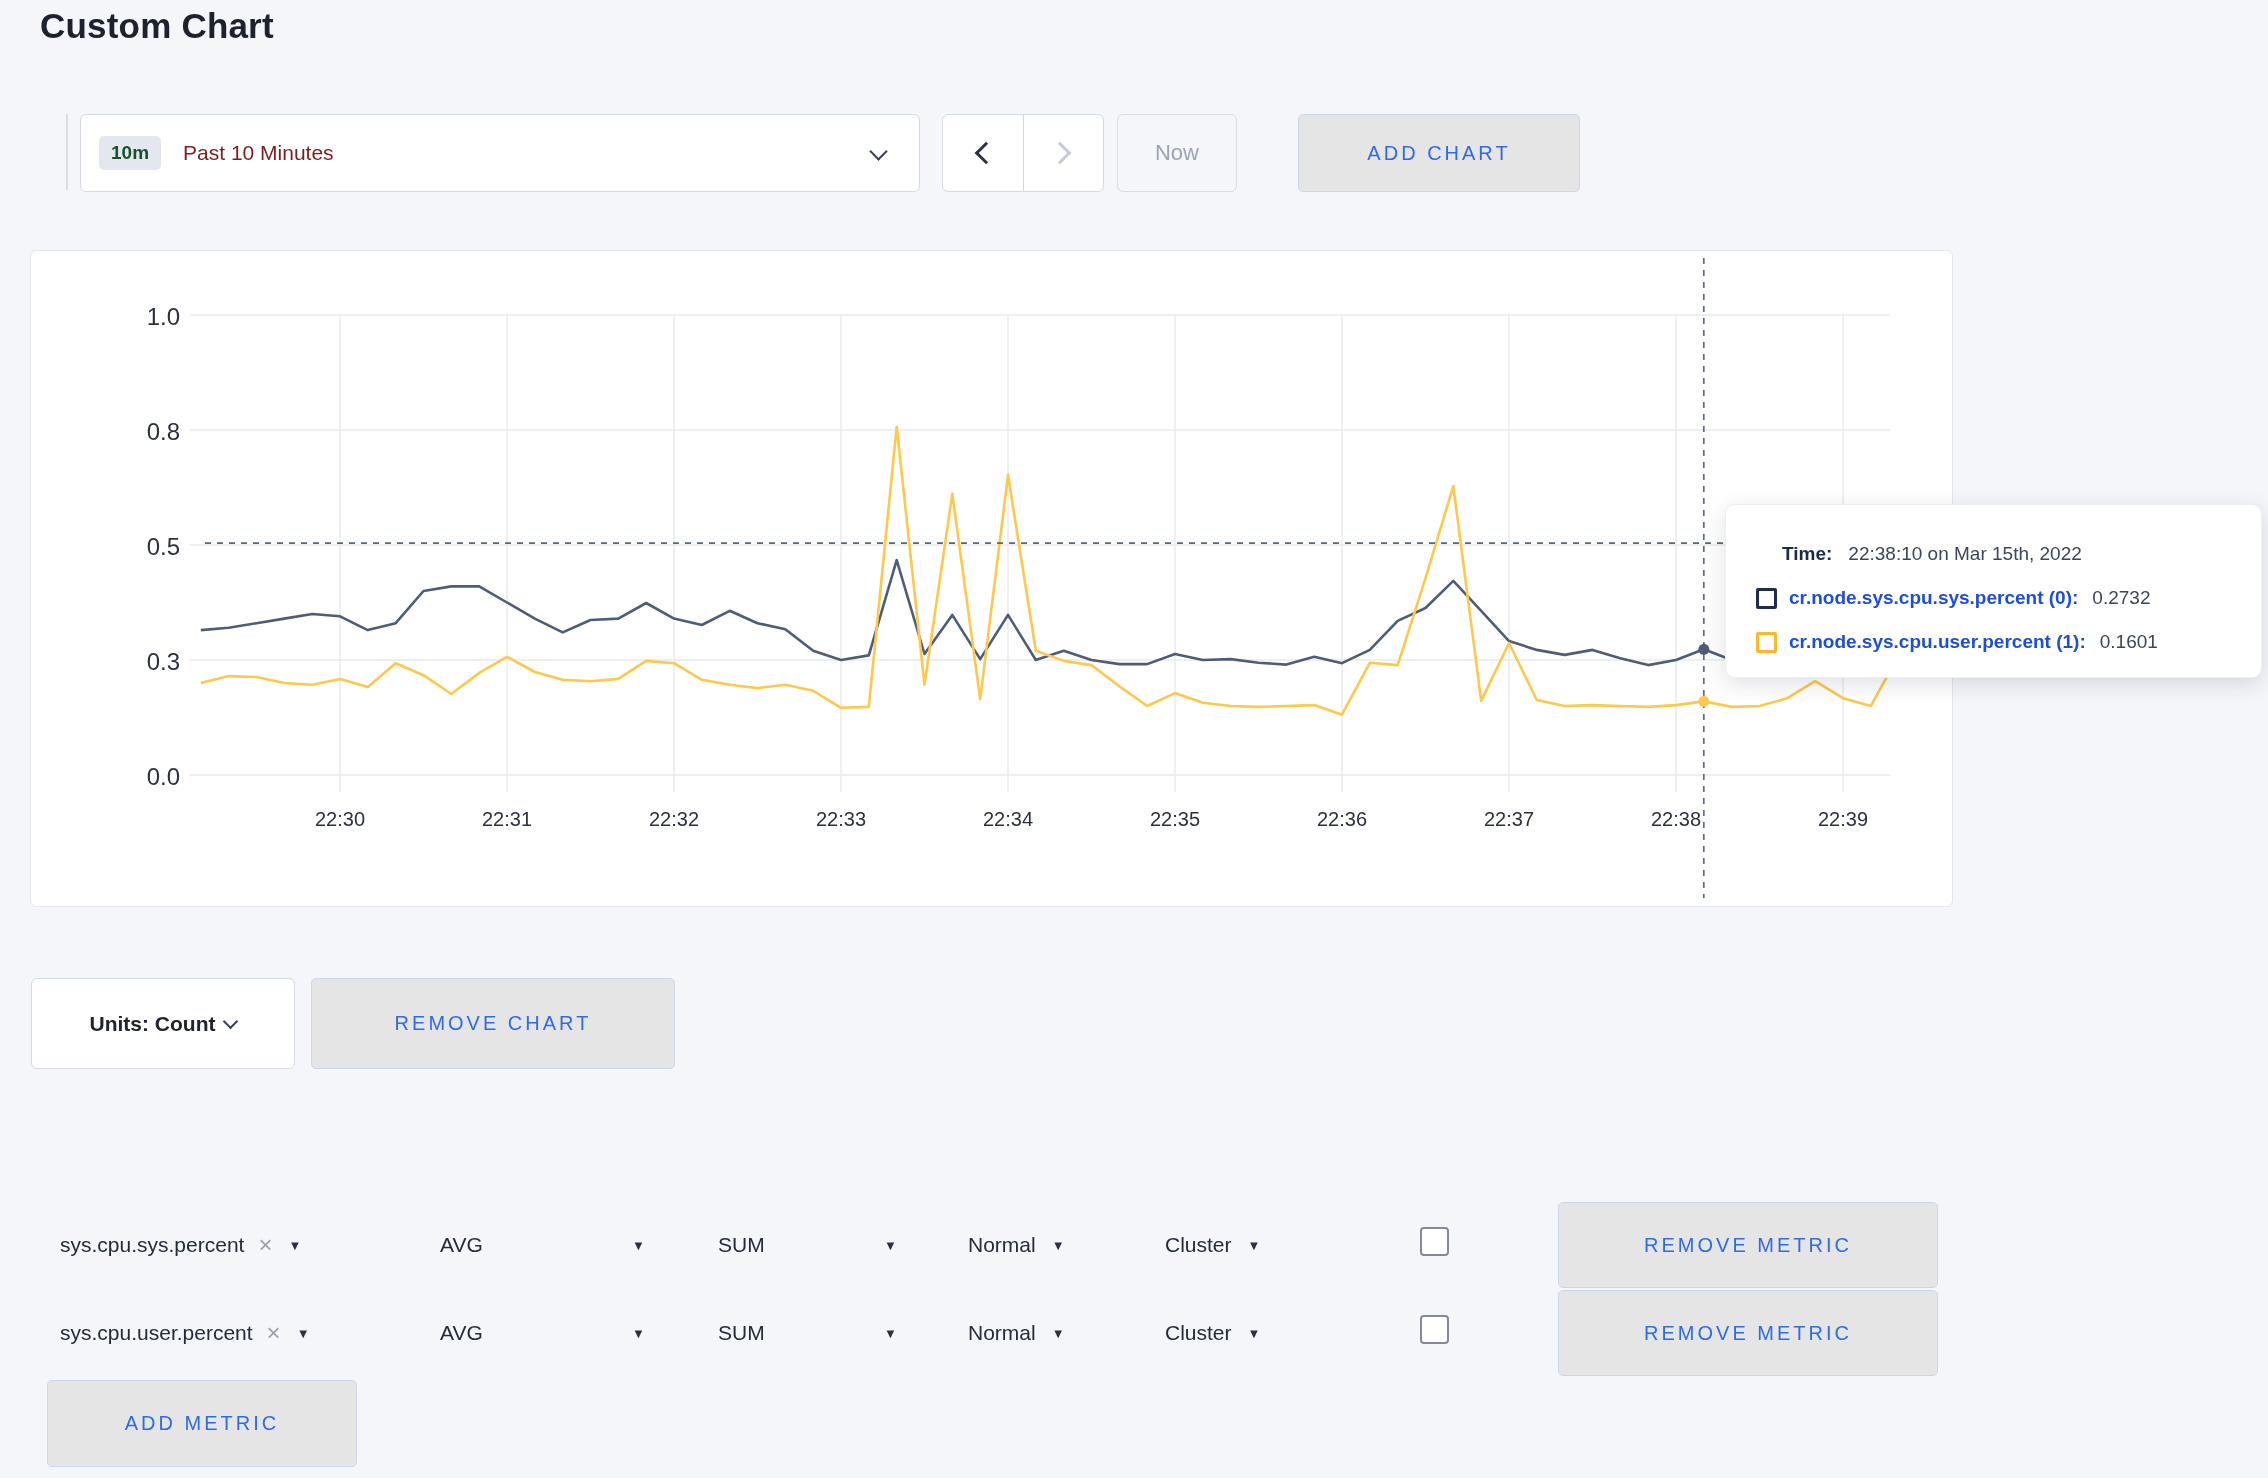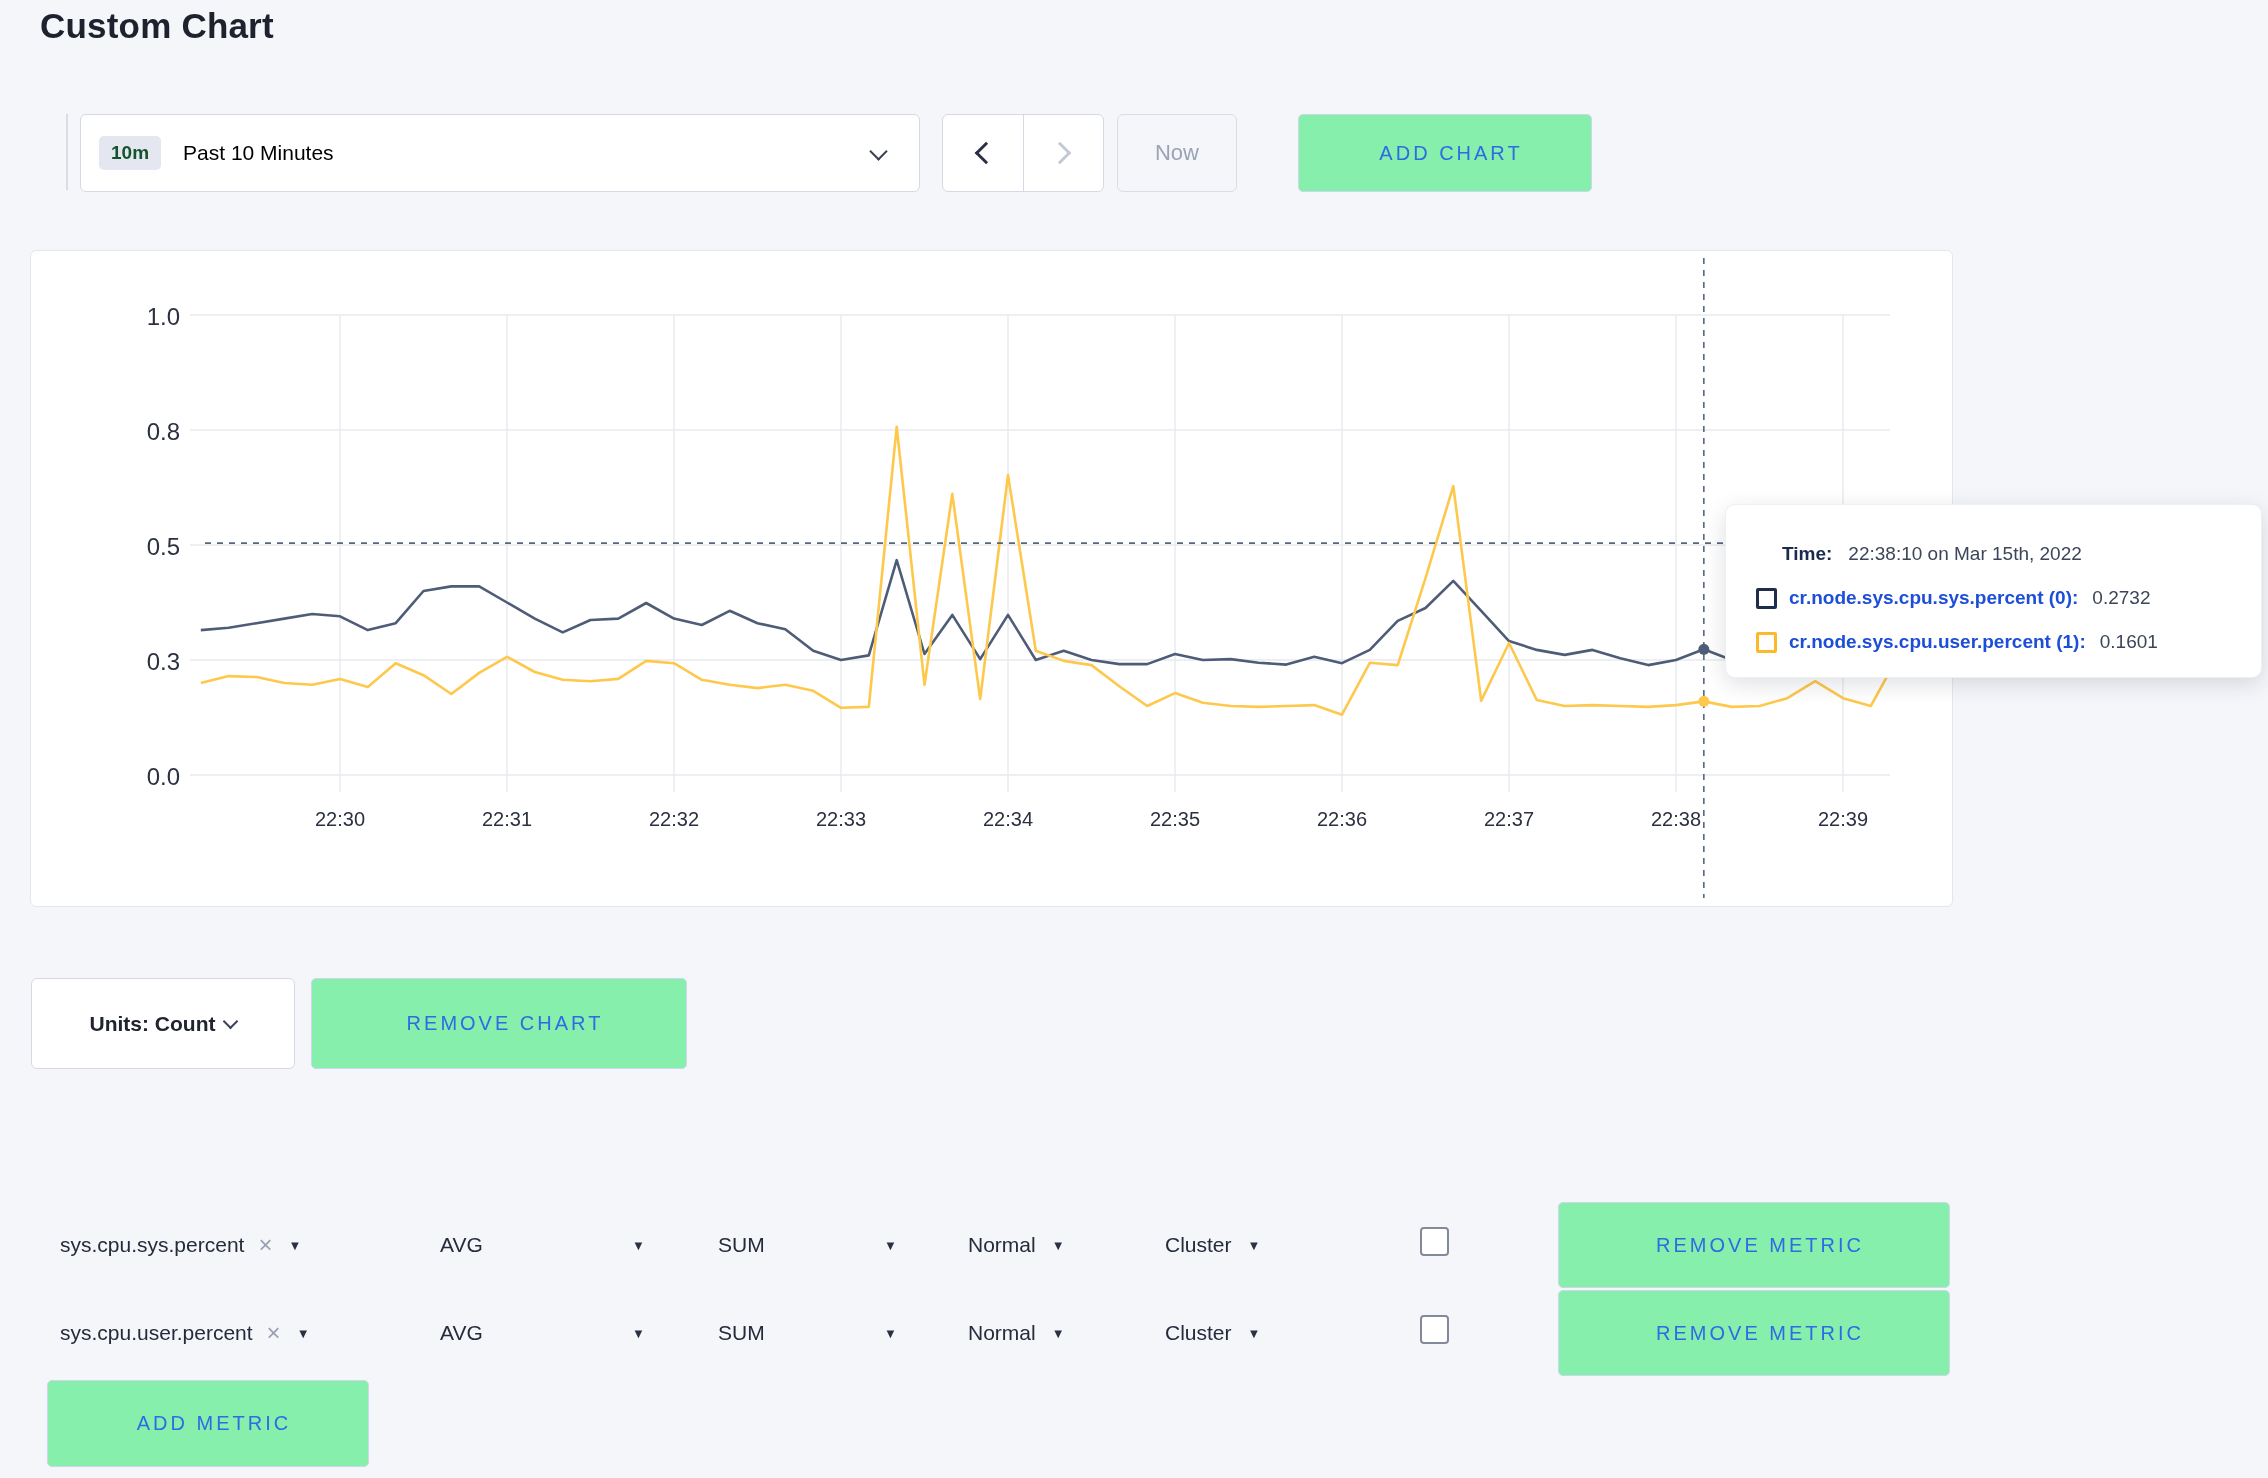--- a/index.html
+++ b/index.html
@@ -13,7 +13,7 @@
        border-radius:6px;display:flex;align-items:center;cursor:pointer;}
   .tw-badge{margin-left:18px;background:#e4e7f0;border-radius:5px;padding:6px 12px;
        font-size:19px;font-weight:700;color:#14532d;}
-  .tw-label{margin-left:22px;font-size:21px;color:#000000;}
+  .tw-label{margin-left:22px;font-size:21px;color:#7f1d1d;}
   .chev{display:inline-block;width:11px;height:11px;border-right:2.5px solid #3a4254;
        border-bottom:2.5px solid #3a4254;transform:rotate(45deg);}
   .time-select .chev{position:absolute;right:34px;top:30px;}

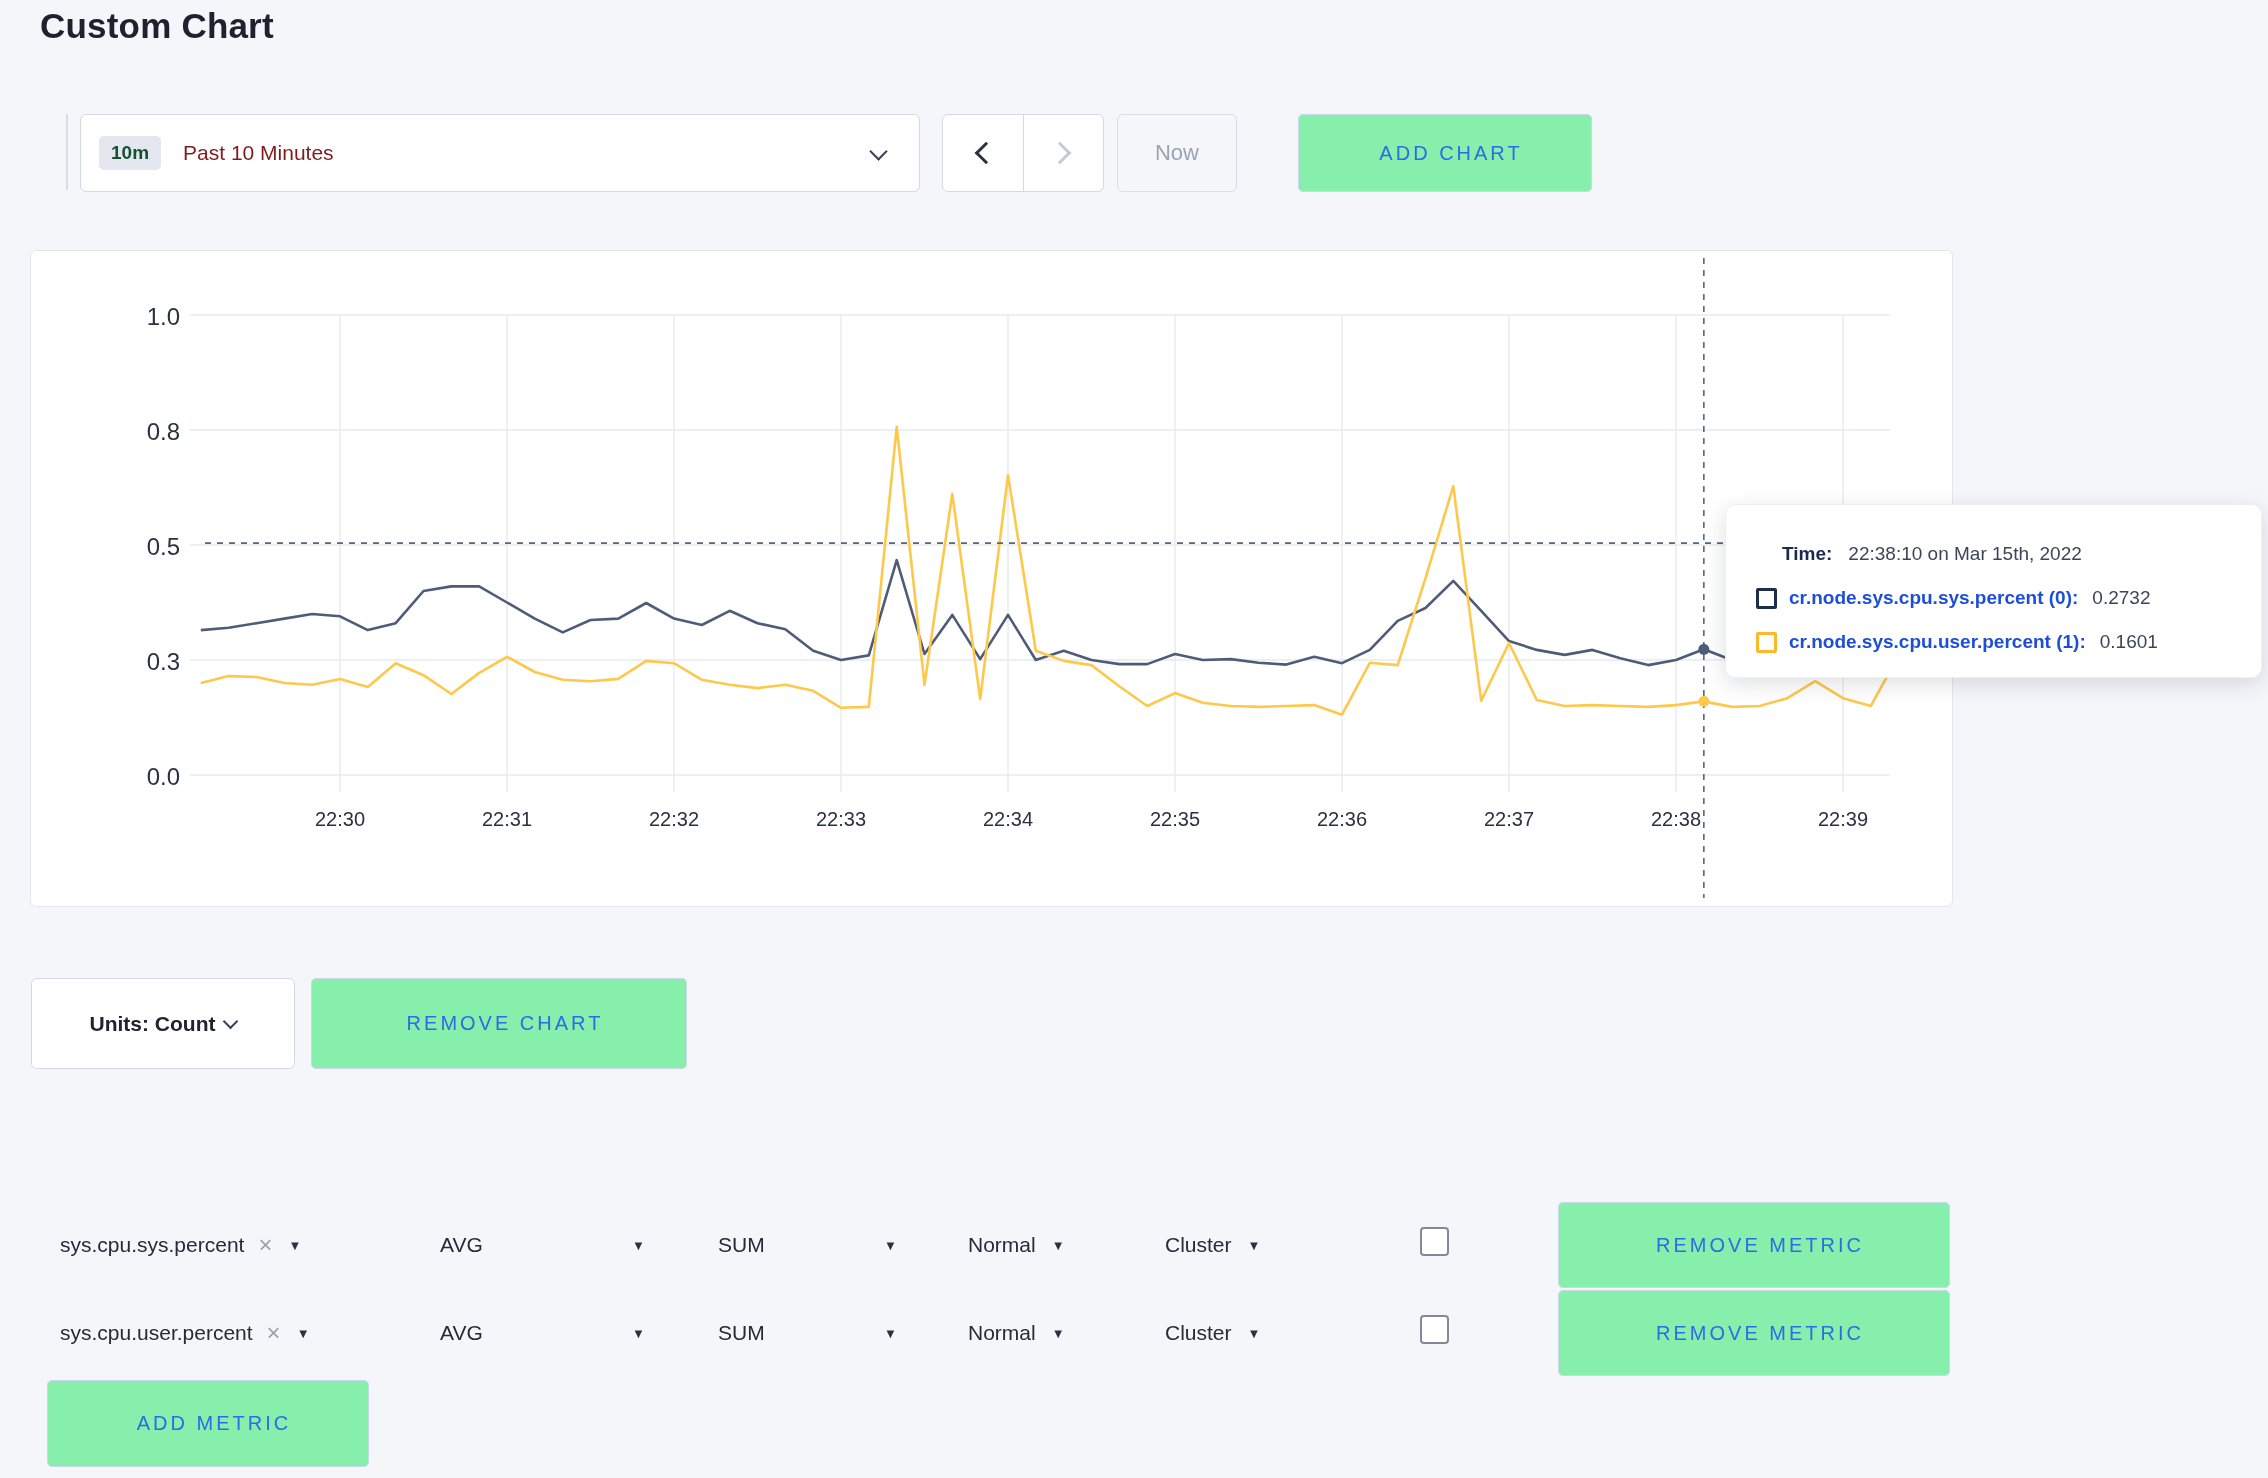--- a/index.html
+++ b/index.html
@@ -27,9 +27,9 @@
        transform:rotate(45deg);margin-right:6px;}
   .now-btn{left:1117px;top:114px;width:118px;height:76px;border:1px solid #d9dde6;border-radius:6px;
        display:flex;align-items:center;justify-content:center;font-size:22px;color:#9ba3b4;cursor:default;}
-  .btn-blue{background:#86efac;border:1px solid #ccd6ec;border-radius:5px;color:#2e6be4;
+  .btn-blue{background:#e5e5e5;border:1px solid #ccd6ec;border-radius:5px;color:#2e6be4;
        font-size:20px;letter-spacing:3px;font-weight:500;display:flex;align-items:center;
-       justify-content:center;cursor:pointer;padding-left:12px;}
+       justify-content:center;cursor:pointer;}
   .add-chart{left:1298px;top:114px;width:280px;height:76px;}
   
   .chart-card{left:30px;top:250px;width:1921px;height:655px;background:#fff;

